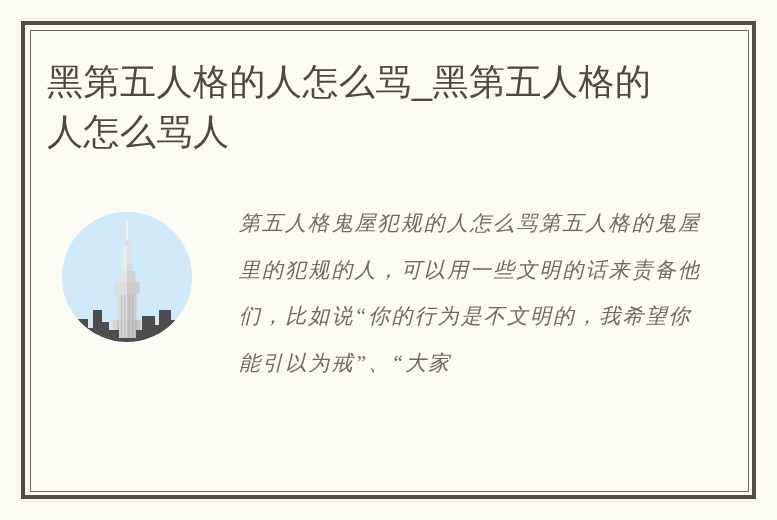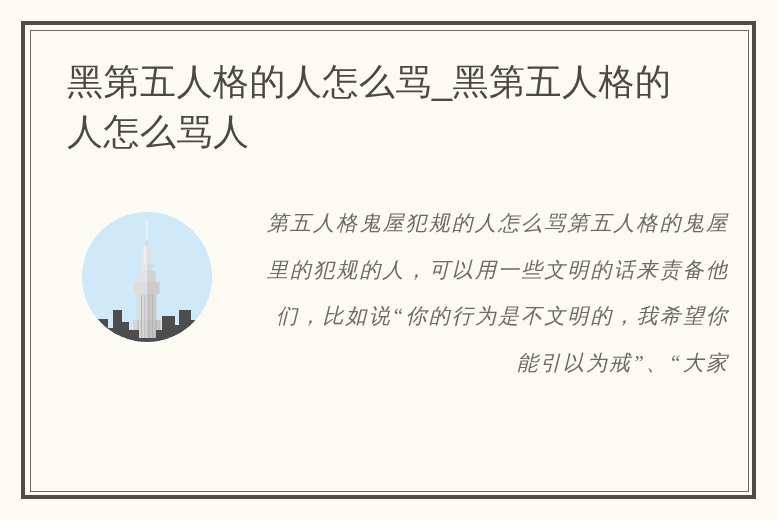--- a/index.html
+++ b/index.html
@@ -47,7 +47,7 @@
   
   .content {
     position: absolute;
-    left: 44px;
+    left: 24px;
     top: 30px;
     width: 719px;
     height: 462px;

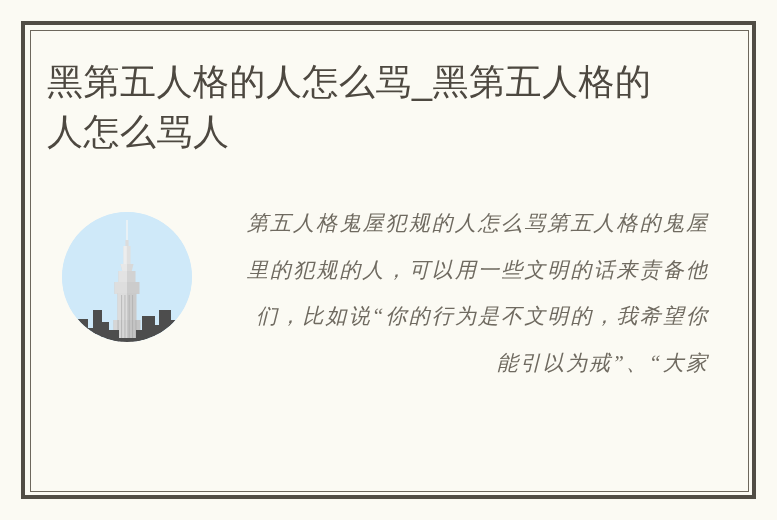--- a/index.html
+++ b/index.html
@@ -116,7 +116,6 @@
     font-style: italic;
     white-space: pre-wrap;
     word-break: break-all;
-    text-align: right;
   }
 </style>
 </head>

